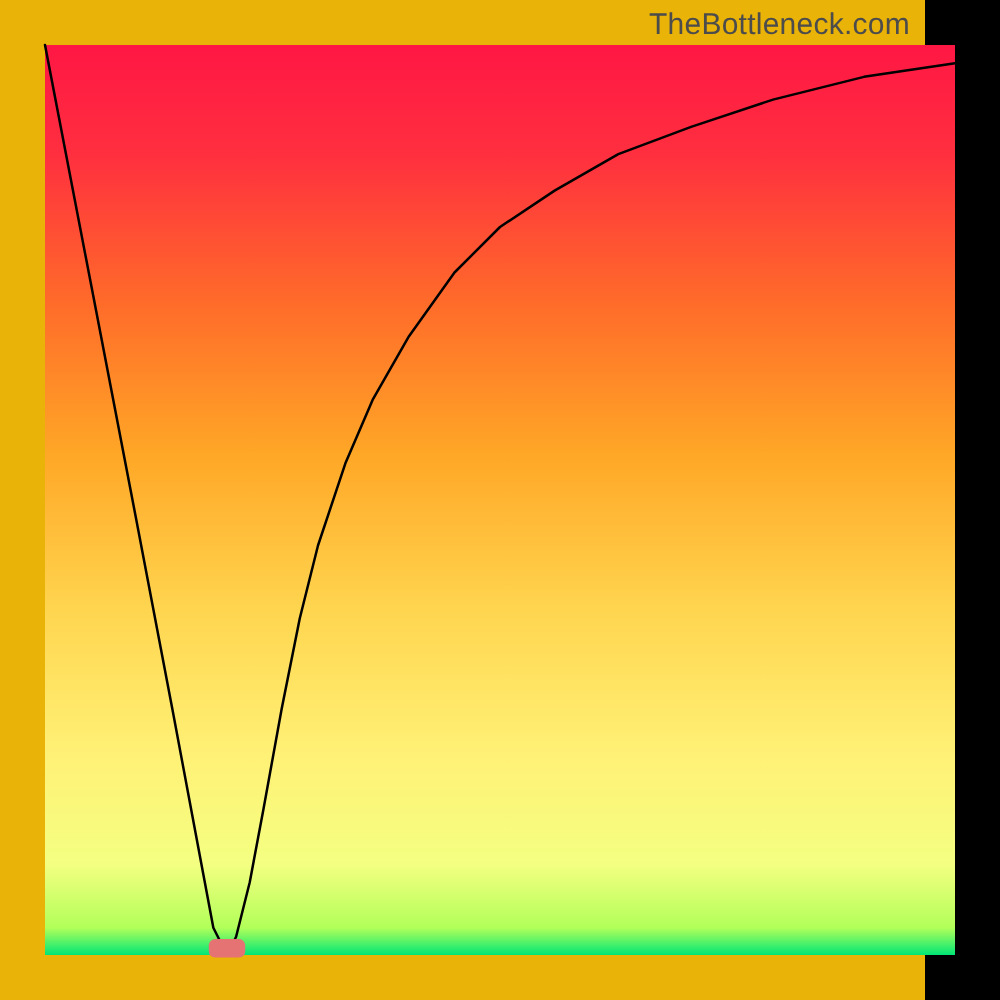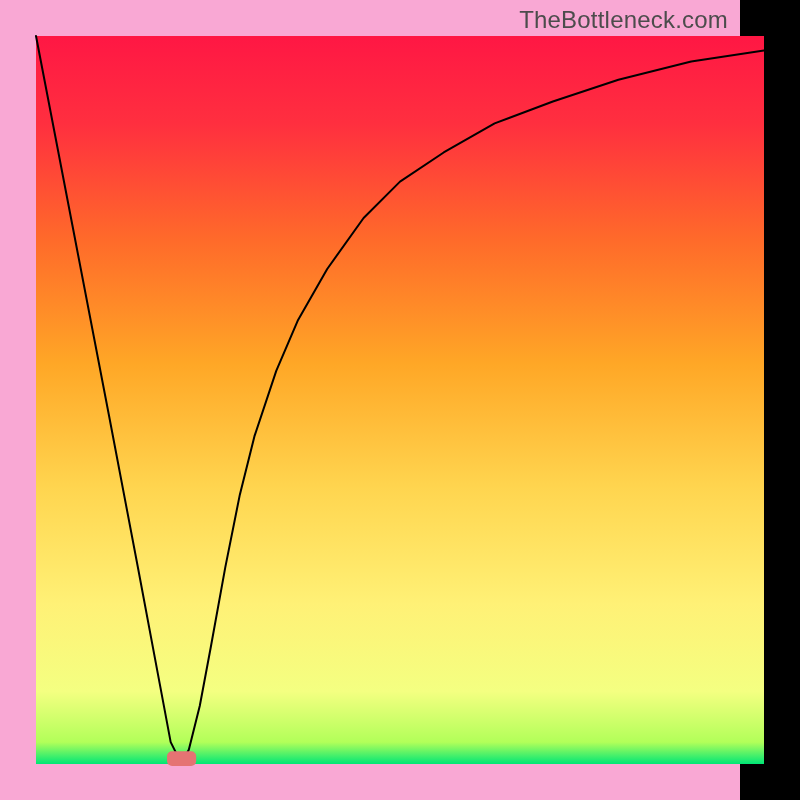--- a/index.html
+++ b/index.html
@@ -15,7 +15,7 @@
     position: relative;
     width: 740px;
     height: 800px;
-    background: #f9a8d4;
+    background: #eab308;
   }
   .watermark {
     position: absolute;

